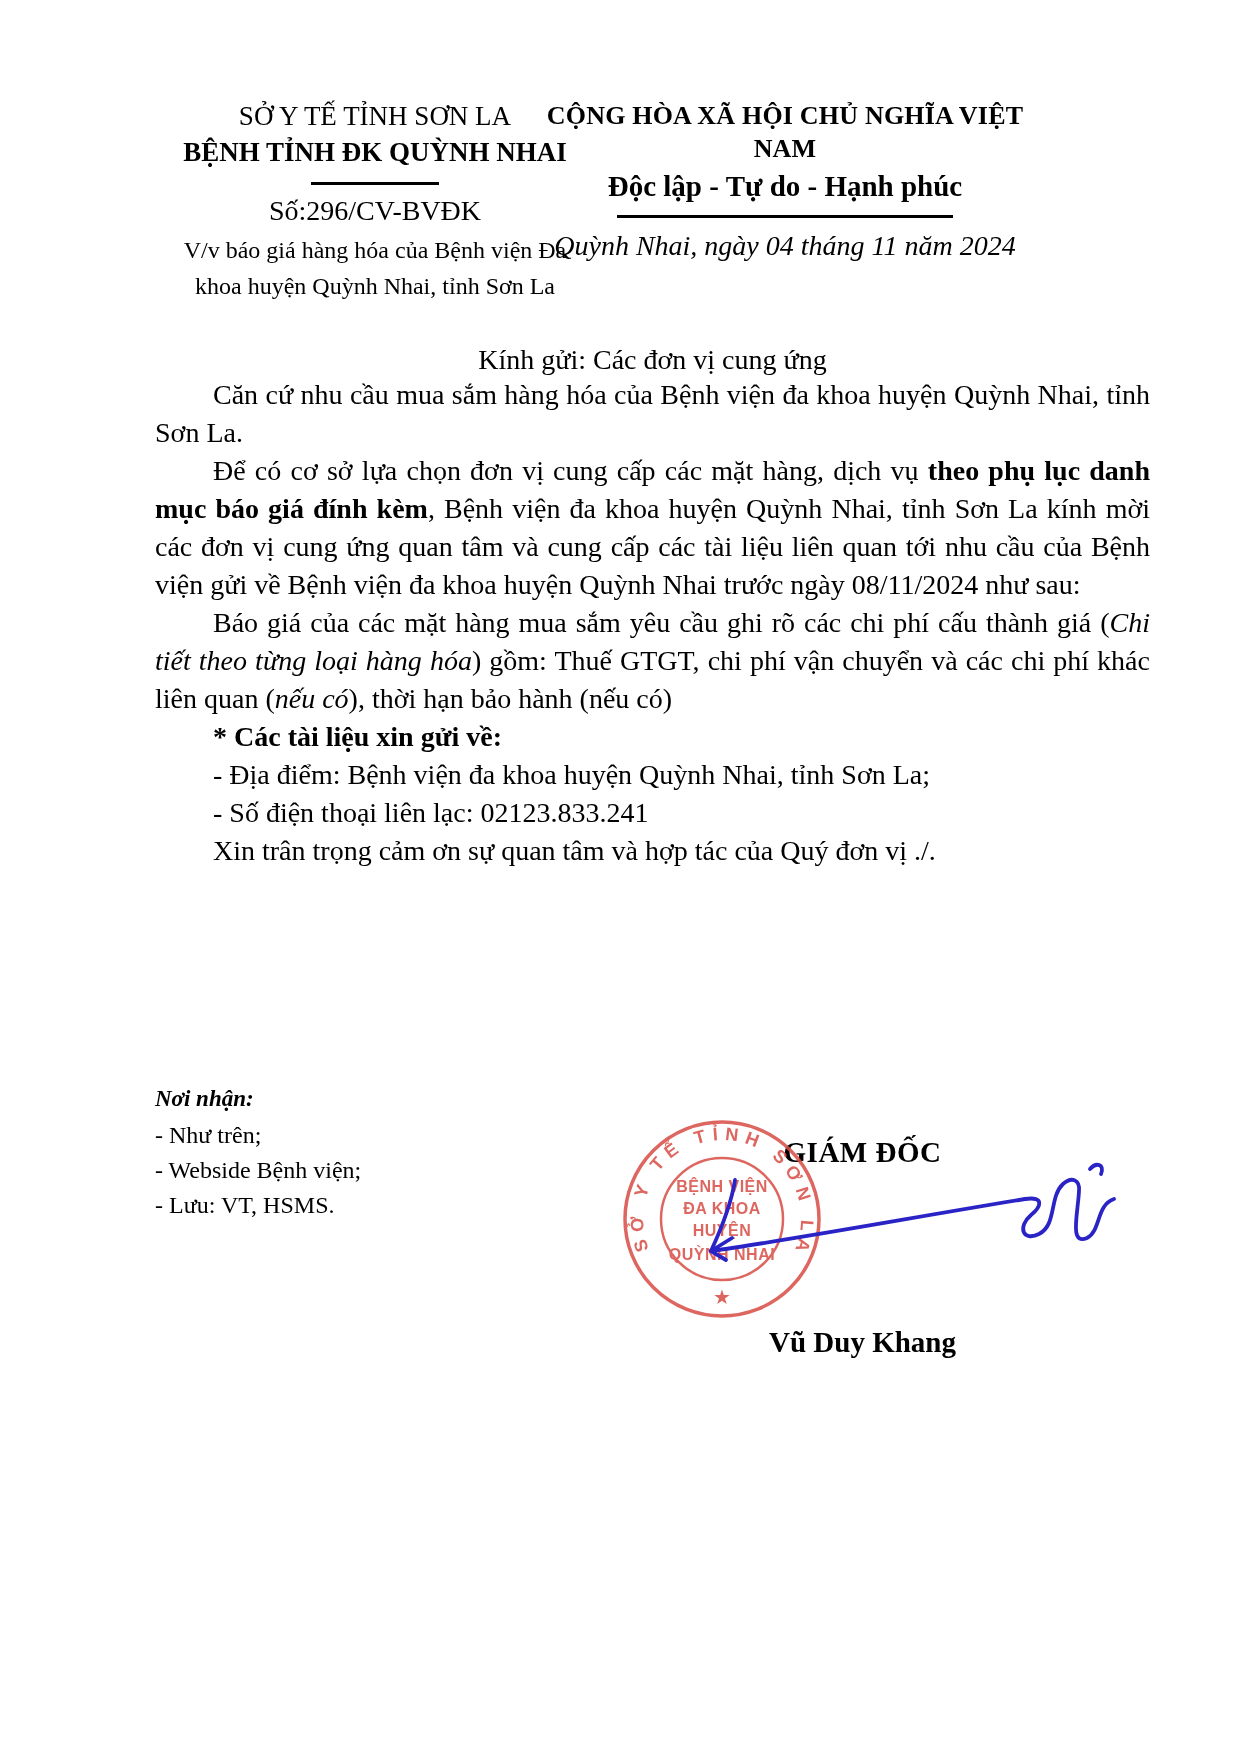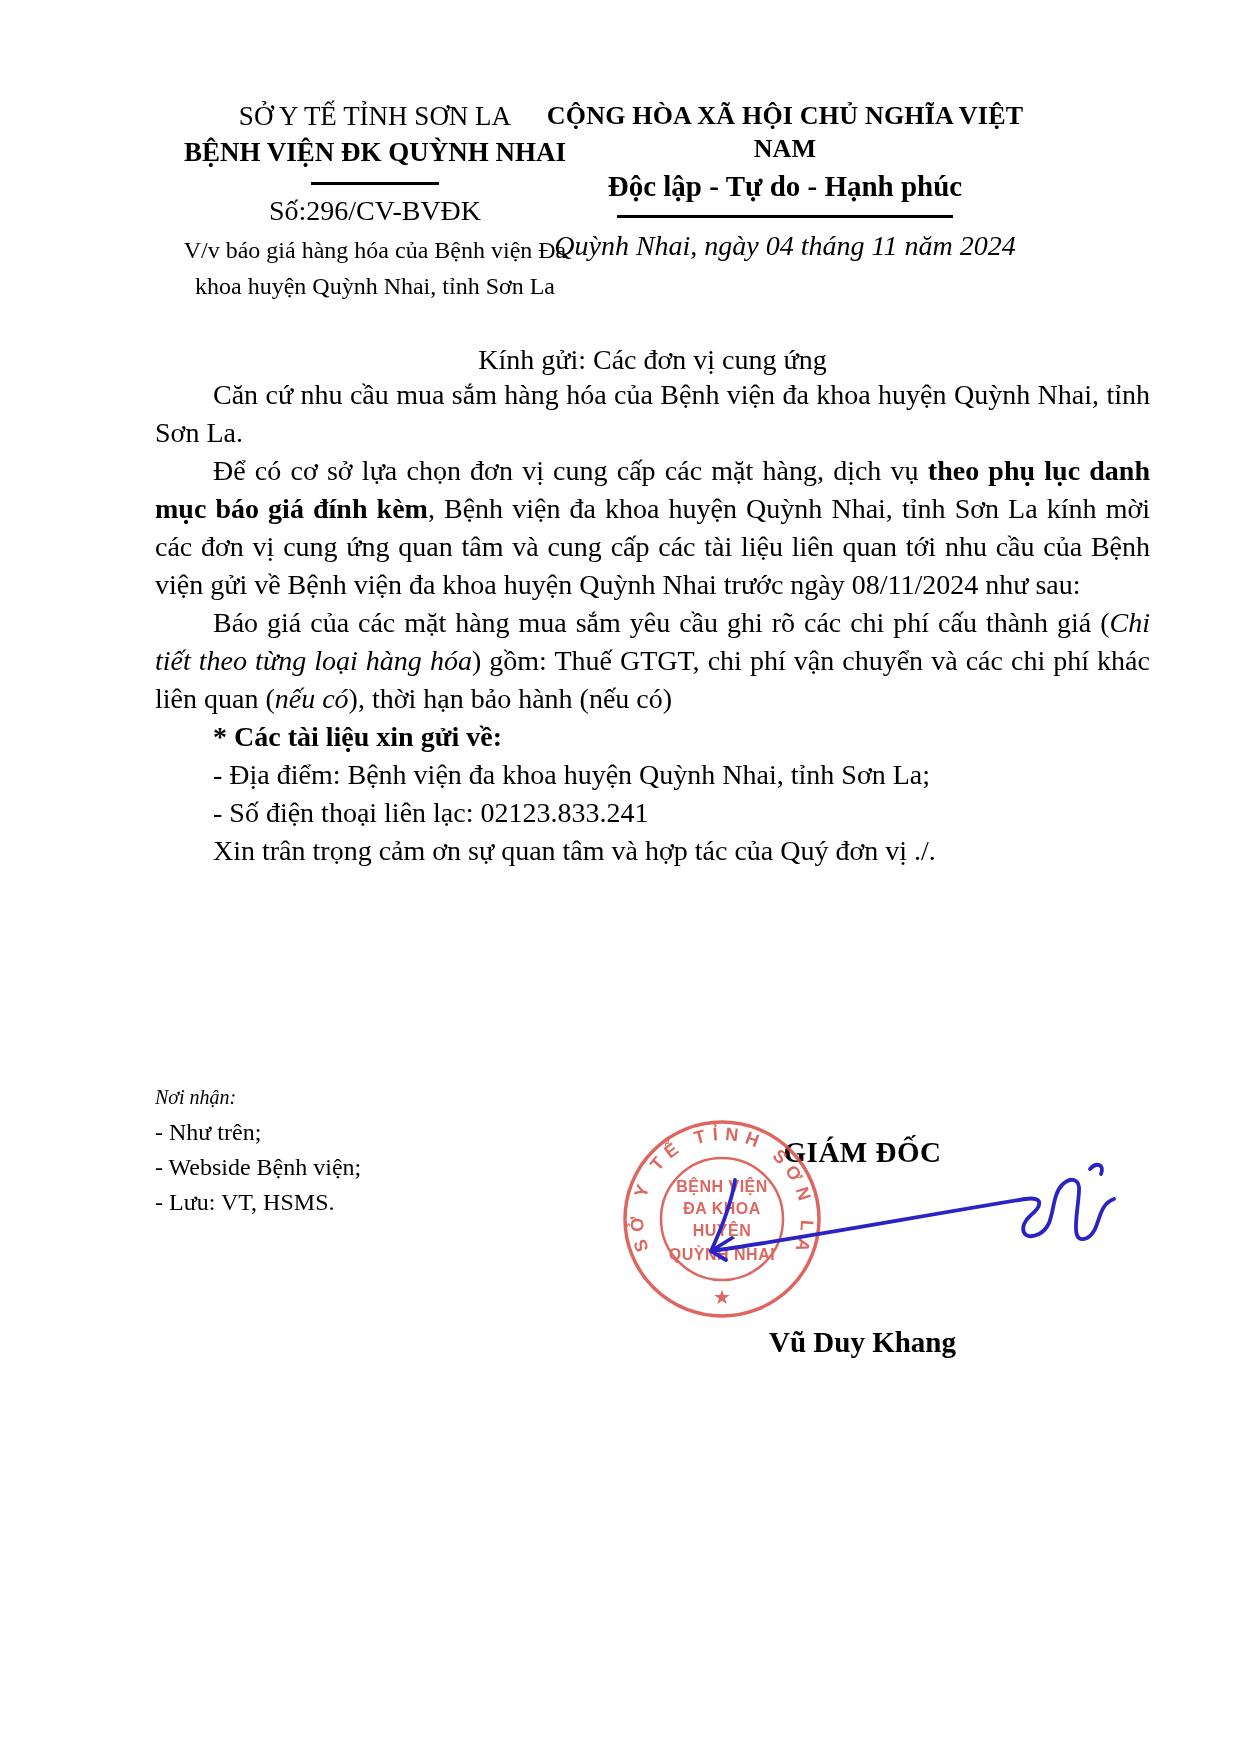--- a/index.html
+++ b/index.html
@@ -72,7 +72,7 @@
 
   <div class="hdr-left">
     <div class="agency">SỞ Y TẾ TỈNH SƠN LA</div>
-    <div class="hospital">BỆNH VIỆN ĐK QUỲNH NHAI</div>
+    <div class="hospital">BỆNH TỈNH ĐK QUỲNH NHAI</div>
     <div class="rule"></div>
     <div class="number">Số:296/CV-BVĐK</div>
     <div class="subject">V/v báo giá hàng hóa của Bệnh viện Đa khoa huyện Quỳnh Nhai, tỉnh Sơn La</div>

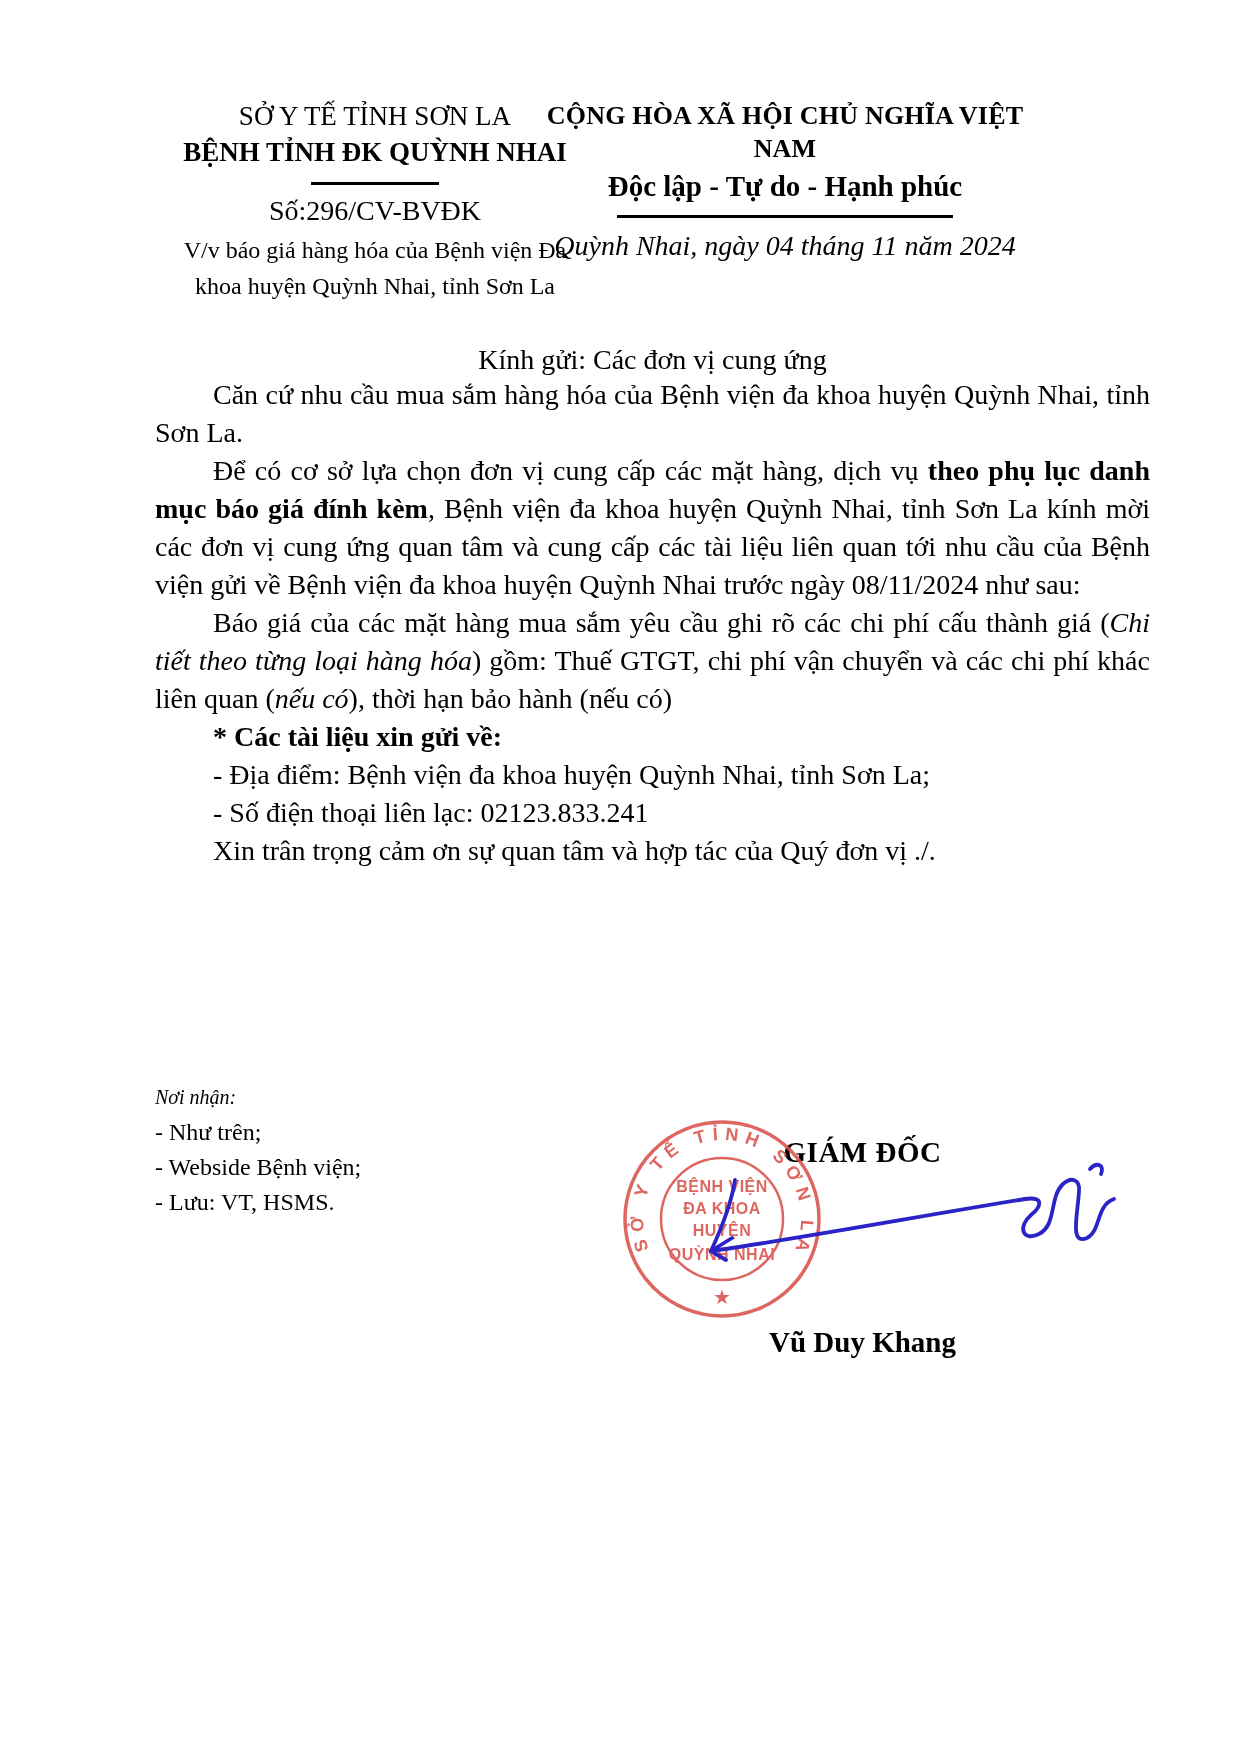--- a/index.html
+++ b/index.html
@@ -47,7 +47,7 @@
 
   
   .recipients{position:absolute;left:155px;top:1086px;width:420px;}
-  .recipients .label{font-size:20px;font-weight:normal;font-style:italic;}
+  .recipients .label{font-size:23px;font-weight:bold;font-style:italic;}
   .recipients ul{list-style:none;margin:6px 0 0 0;padding:0;}
   .recipients li{font-size:24px;line-height:35px;}
 

